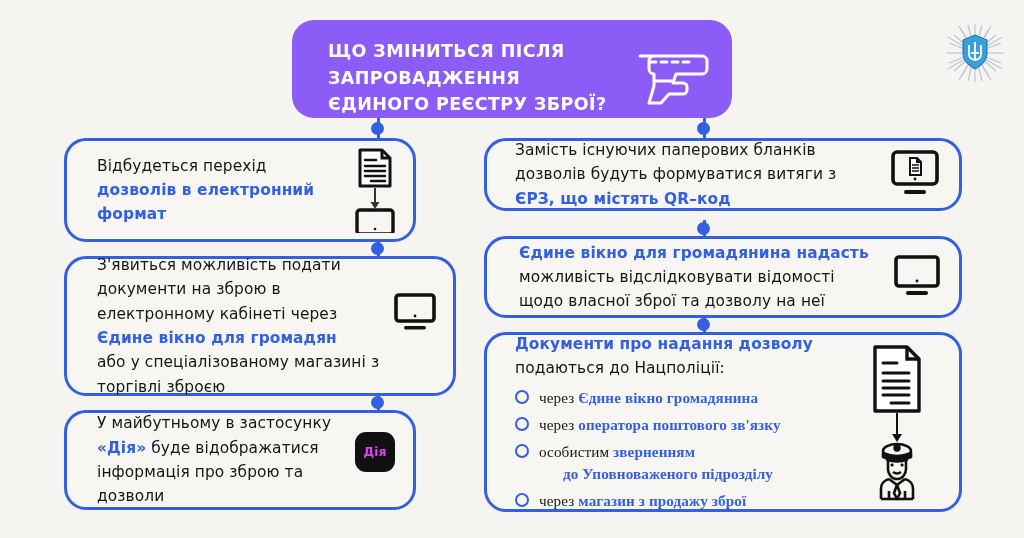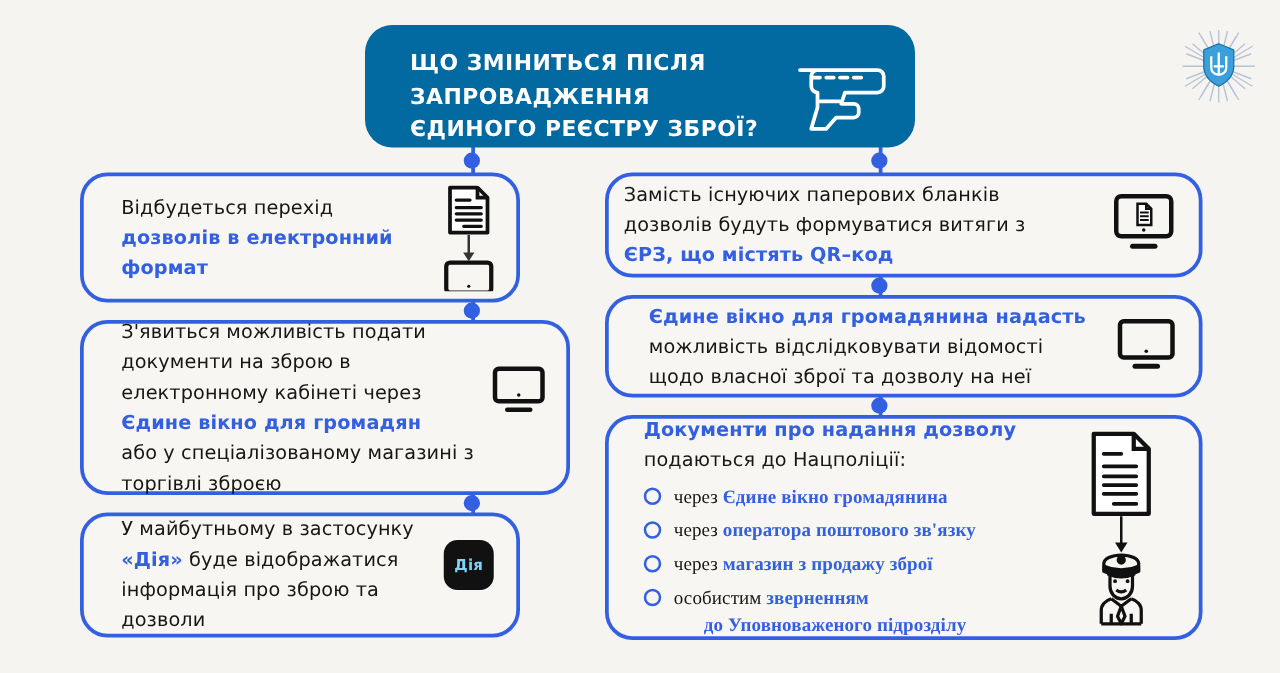--- a/index.html
+++ b/index.html
@@ -21,7 +21,7 @@
   .header{
     position:absolute;
     left:292px;top:20px;width:440px;height:98px;
-    background:#0369a1;
+    background:#8b5cf6;
     border-radius:22px;
     box-sizing:border-box;
     padding:16px 18px 0 36px;

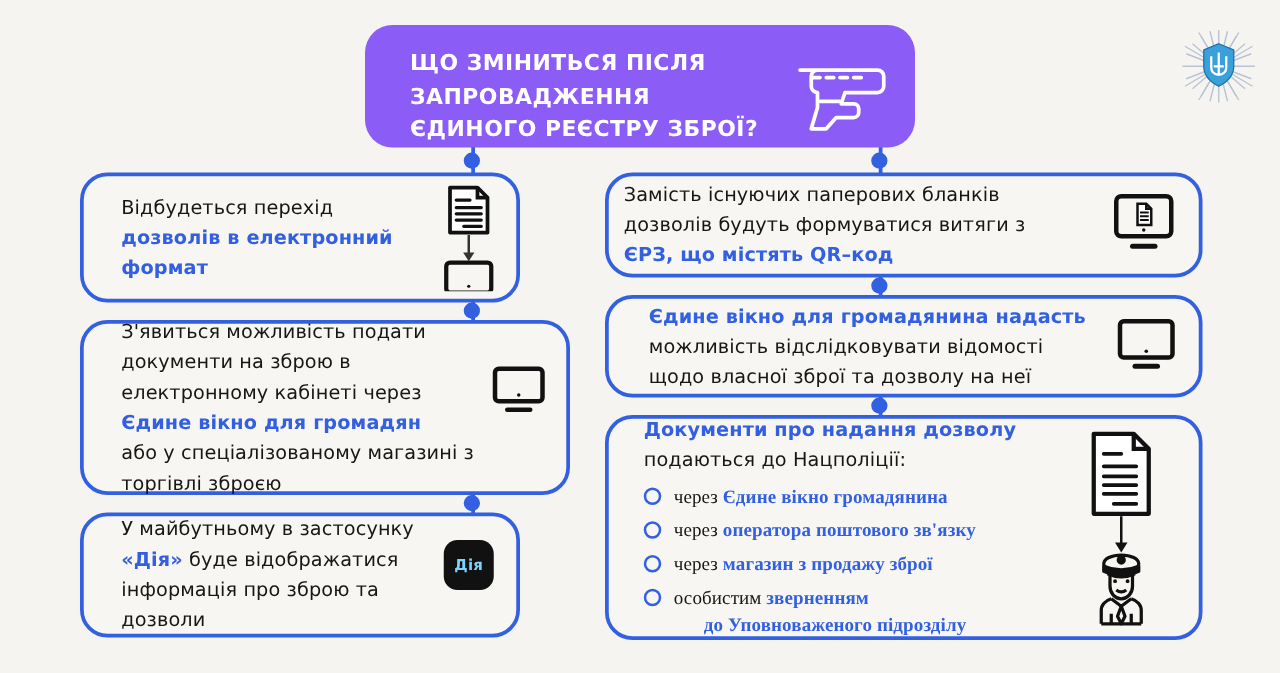--- a/index.html
+++ b/index.html
@@ -66,7 +66,7 @@
   #card-l1{left:64px;top:138px;width:352px;height:104px;padding:0 14px 0 30px;align-items:center;}
   #card-l2{left:64px;top:256px;width:392px;height:140px;padding:0 14px 0 30px;}
   #card-l3{left:64px;top:410px;width:352px;height:100px;padding:0 18px 0 30px;}
-  #card-r1{left:484px;top:138px;width:478px;height:84px;padding:0 16px 0 12px;}
+  #card-r1{left:484px;top:138px;width:478px;height:73px;padding:0 16px 0 28px;}
   #card-r2{left:484px;top:236px;width:478px;height:82px;padding:0 16px 0 32px;}
   #card-r3{left:484px;top:332px;width:478px;height:180px;padding:0 12px 0 28px;}
 

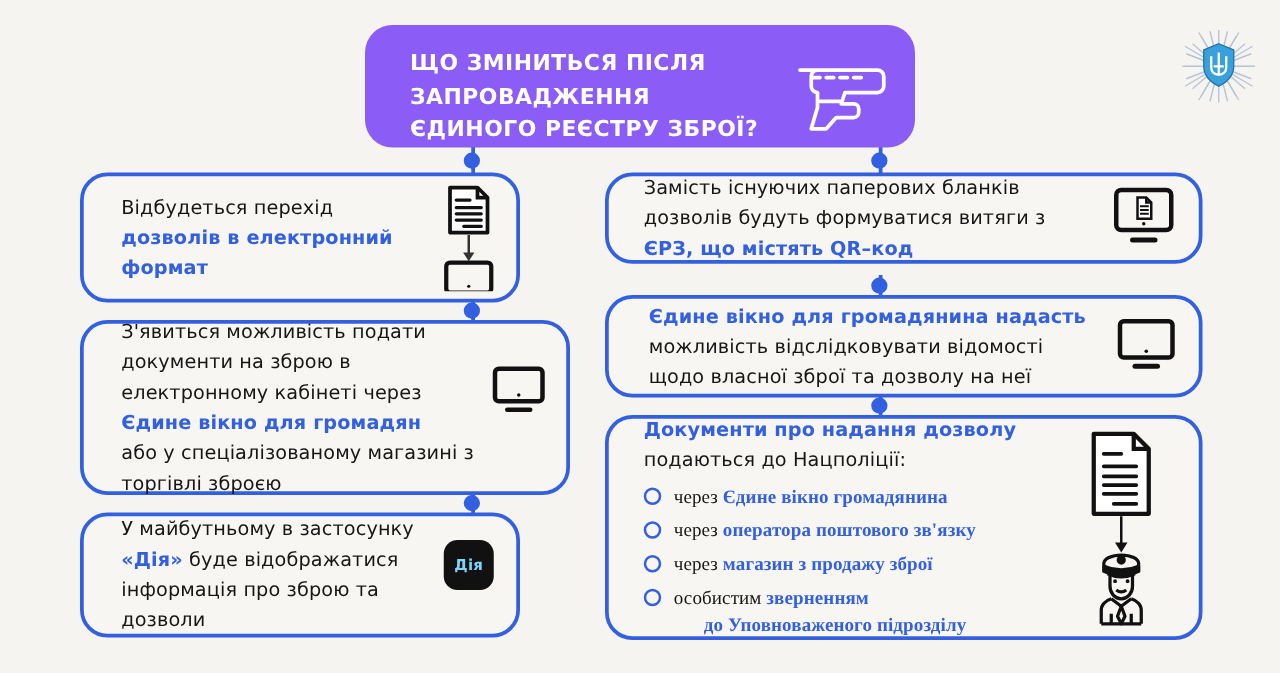--- a/index.html
+++ b/index.html
@@ -91,7 +91,7 @@
   .diia{
     width:40px;height:40px;border-radius:11px;background:#111111;
     display:flex;align-items:center;justify-content:center;
-    color:#7dd3fc;font-size:12px;font-weight:bold;letter-spacing:.2px;
+    color:#d946ef;font-size:12px;font-weight:bold;letter-spacing:.2px;
   }
 </style>
 </head>

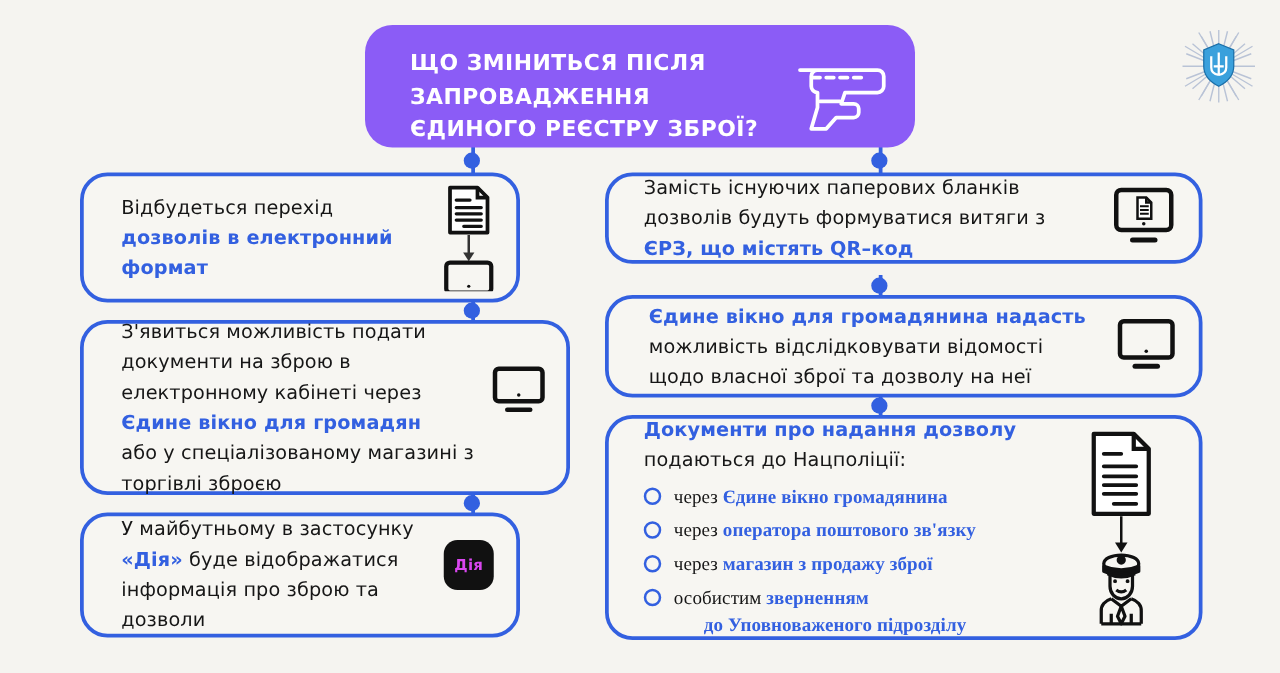--- a/index.html
+++ b/index.html
@@ -271,11 +271,11 @@
         </li>
         <li>
           <span class="bullet-ring"></span>
-          <span><span class="plain">через </span><b class="hl">магазин з продажу зброї</b></span>
+          <span><span class="plain">особистим </span><b class="hl">зверненням</b><b class="hl sub-indent">до Уповноваженого підрозділу</b></span>
         </li>
         <li>
           <span class="bullet-ring"></span>
-          <span><span class="plain">особистим </span><b class="hl">зверненням</b><b class="hl sub-indent">до Уповноваженого підрозділу</b></span>
+          <span><span class="plain">через </span><b class="hl">магазин з продажу зброї</b></span>
         </li>
       </ul>
     </div>

